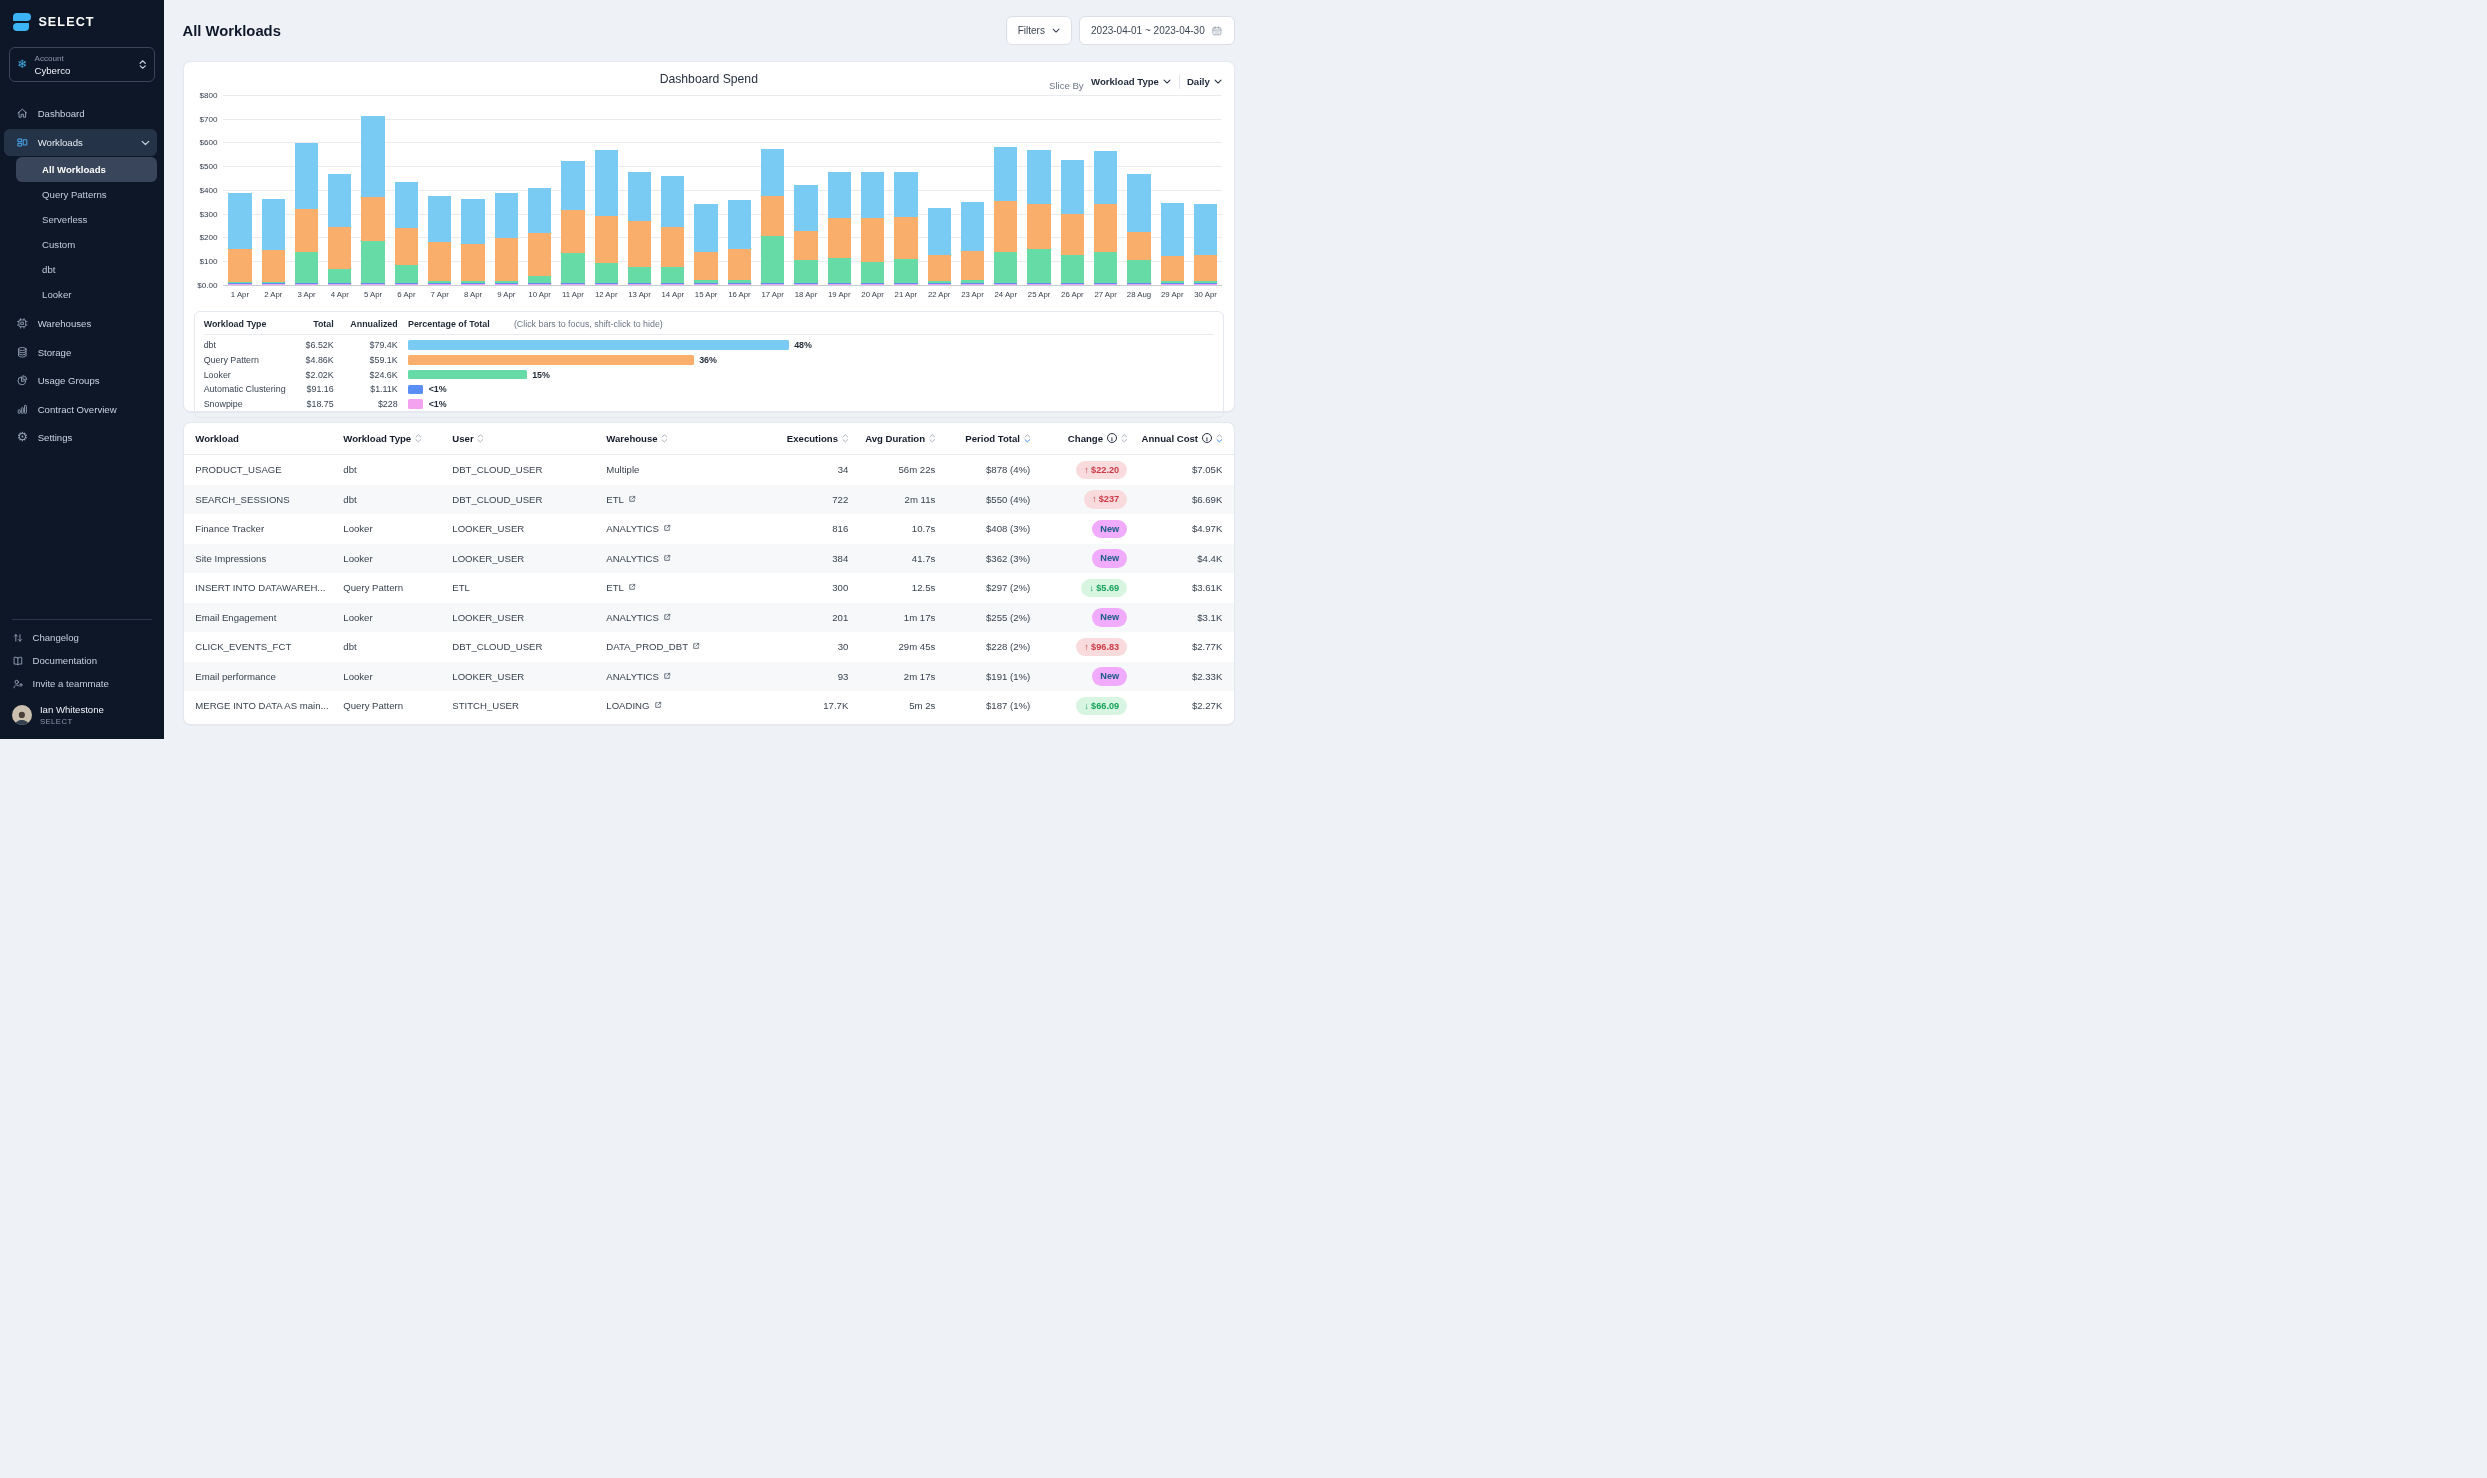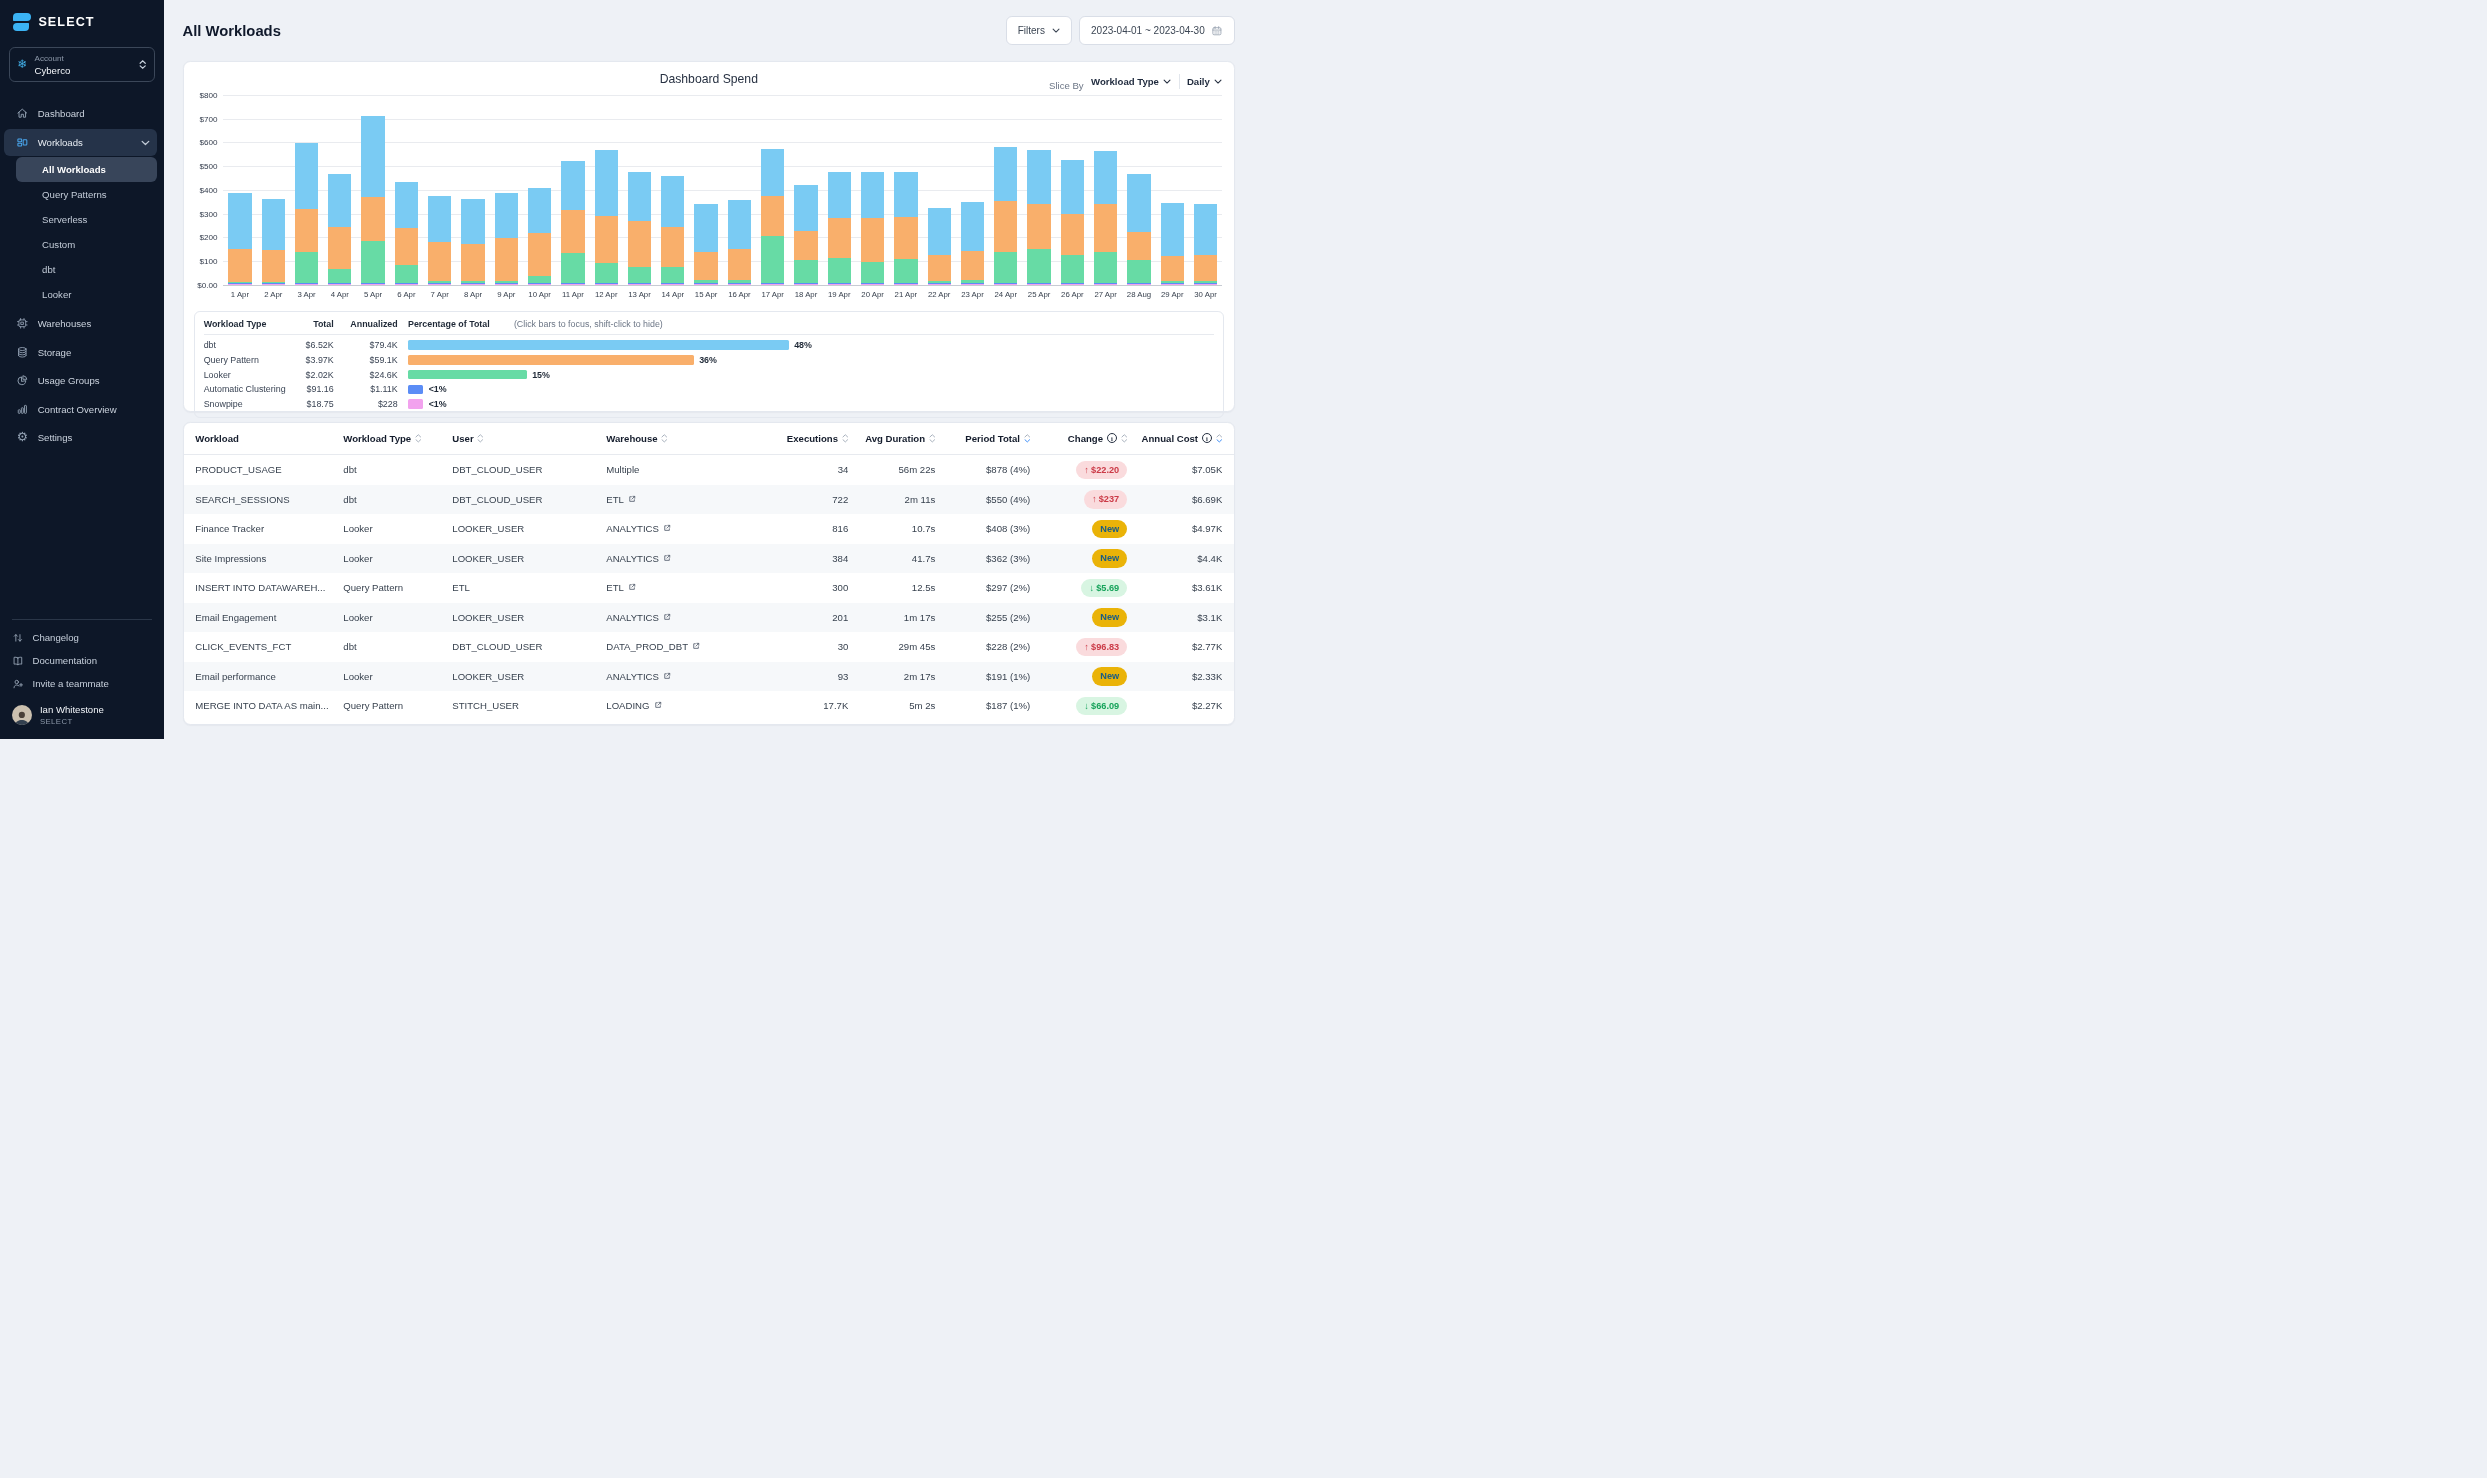--- a/index.html
+++ b/index.html
@@ -656,7 +656,7 @@
           </div>
           <div class="legend-grid legend-row">
             <span>Query Pattern</span>
-            <span class="l-right">$3.97K</span>
+            <span class="l-right">$4.86K</span>
             <span class="l-right">$59.1K</span>
             <span class="pct-cell">
               <span class="pct-bar" style="width: 286px; background: rgb(249, 175, 107);"></span>

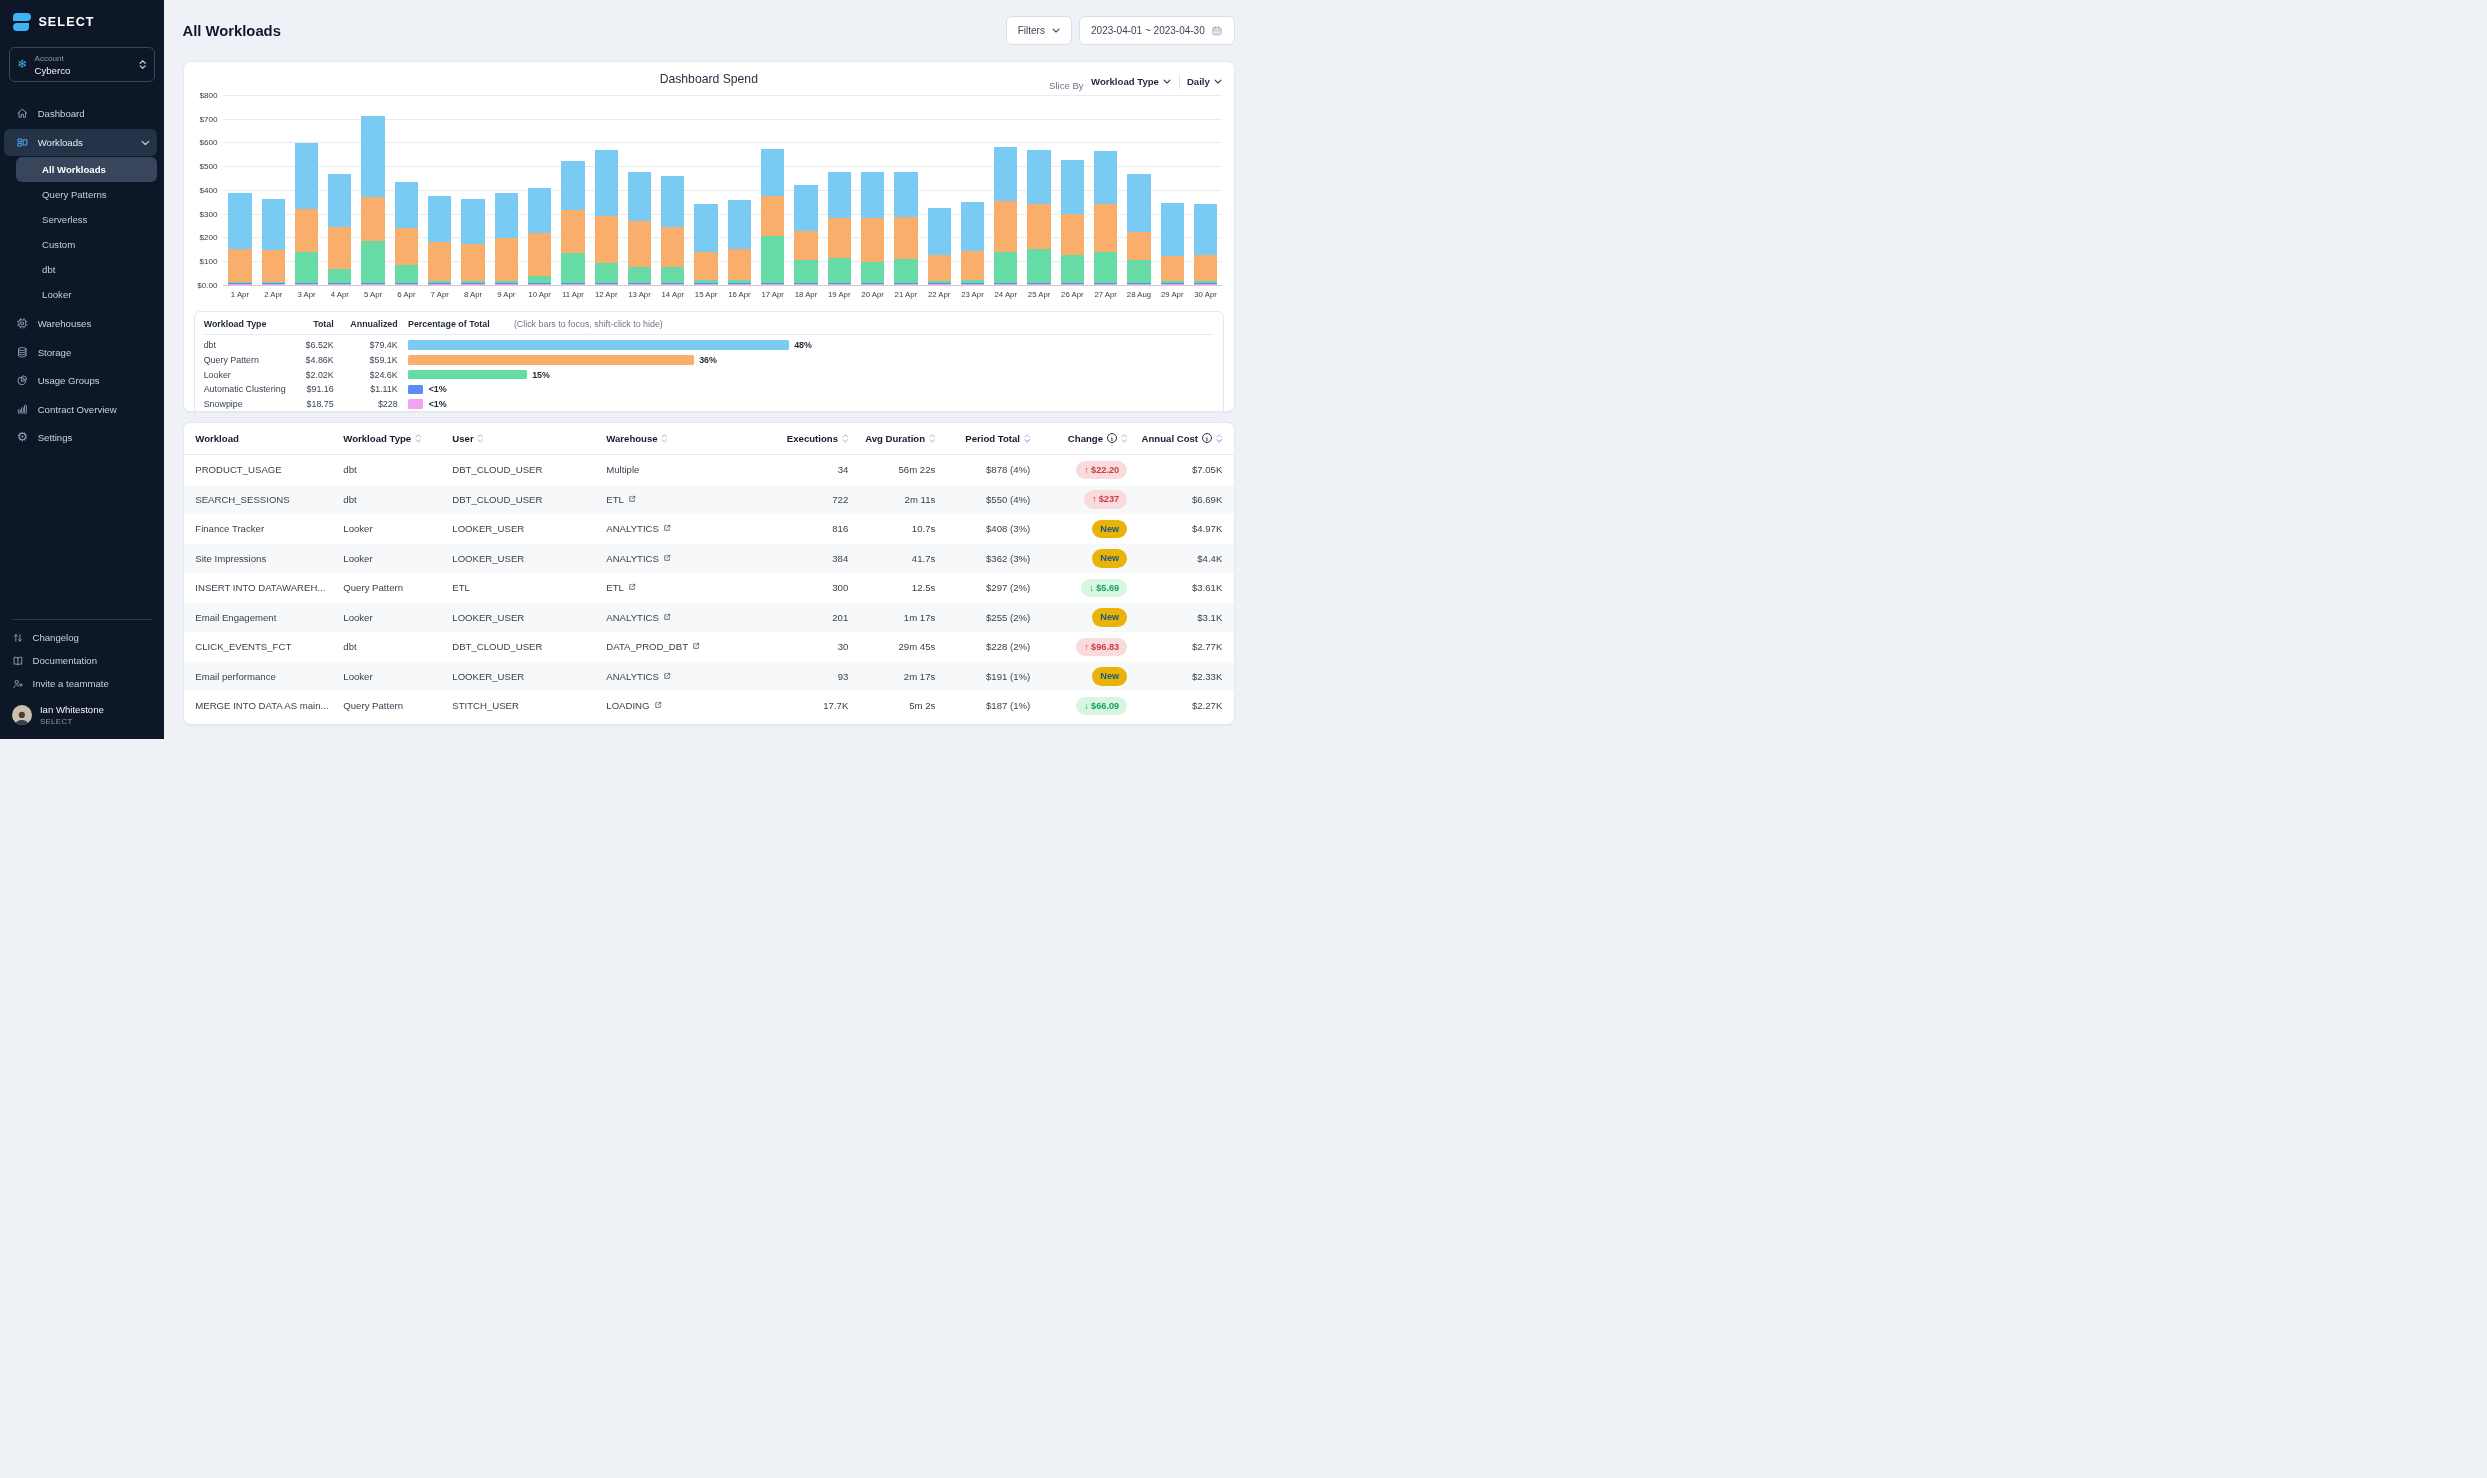--- a/index.html
+++ b/index.html
@@ -102,7 +102,7 @@
   .badge { display:inline-flex; align-items:center; gap:2.2px; height:18.5px; padding:0 8.1px; border-radius:9.6px; font-size:9.2px; font-weight:bold; }
   .badge.up { background:#FADBDD; color:#CB3A47; }
   .badge.down { background:#D8F5E2; color:#16A35A; }
-  .badge.new { background:#eab308; color:#195C86; }
+  .badge.new { background:#f0abfc; color:#195C86; }
 
   .sorts { display:inline-flex; flex-direction:column; gap:1.5px; }
   .sorts svg { display:block; }

